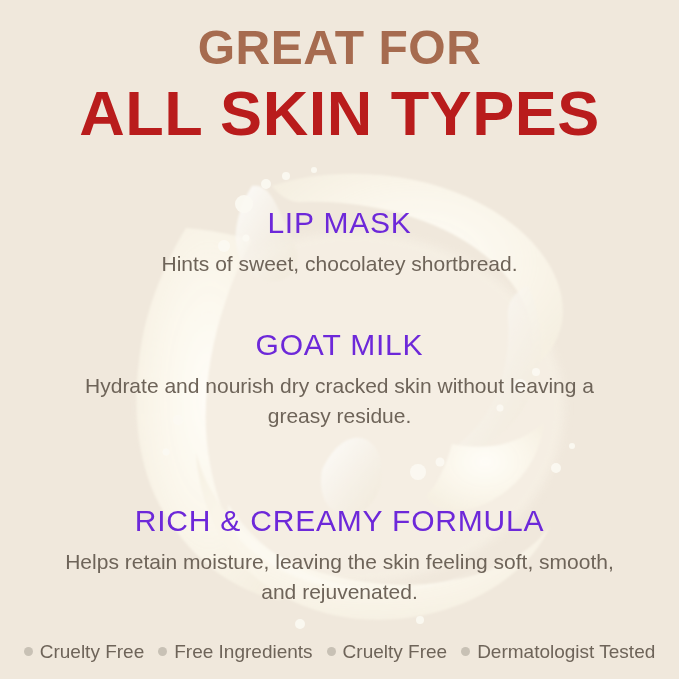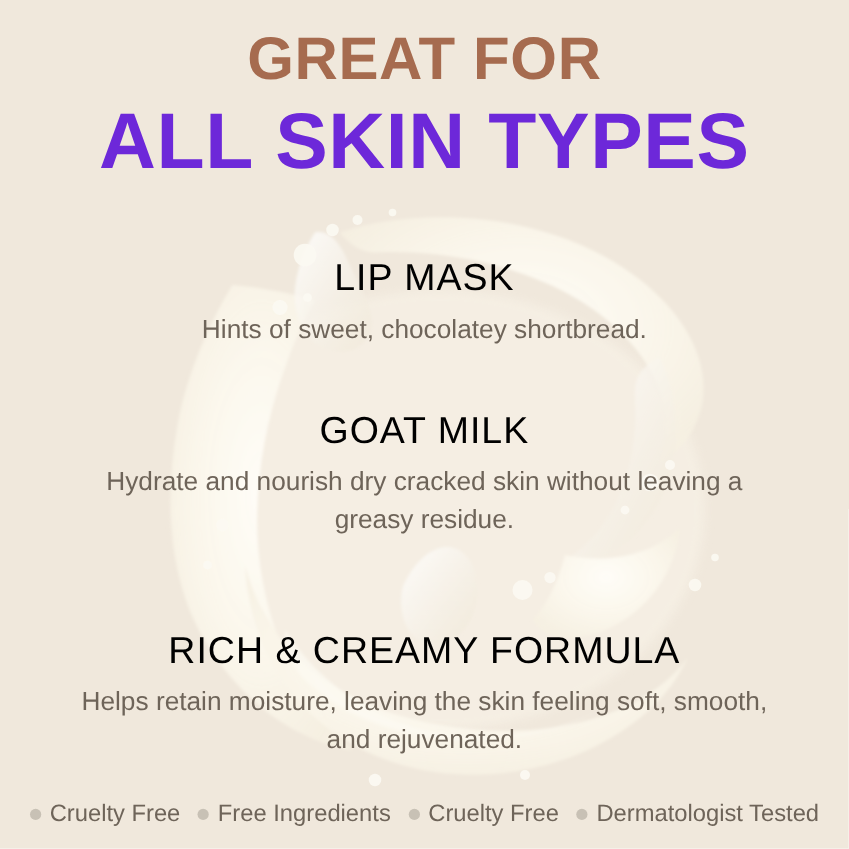--- a/index.html
+++ b/index.html
@@ -53,7 +53,7 @@
     margin: 0;
   }
   .headline-large {
-    color: #6d28d9;
+    color: #b91c1c;
     font-size: 63px;
     font-weight: bold;
     letter-spacing: 0.5px;

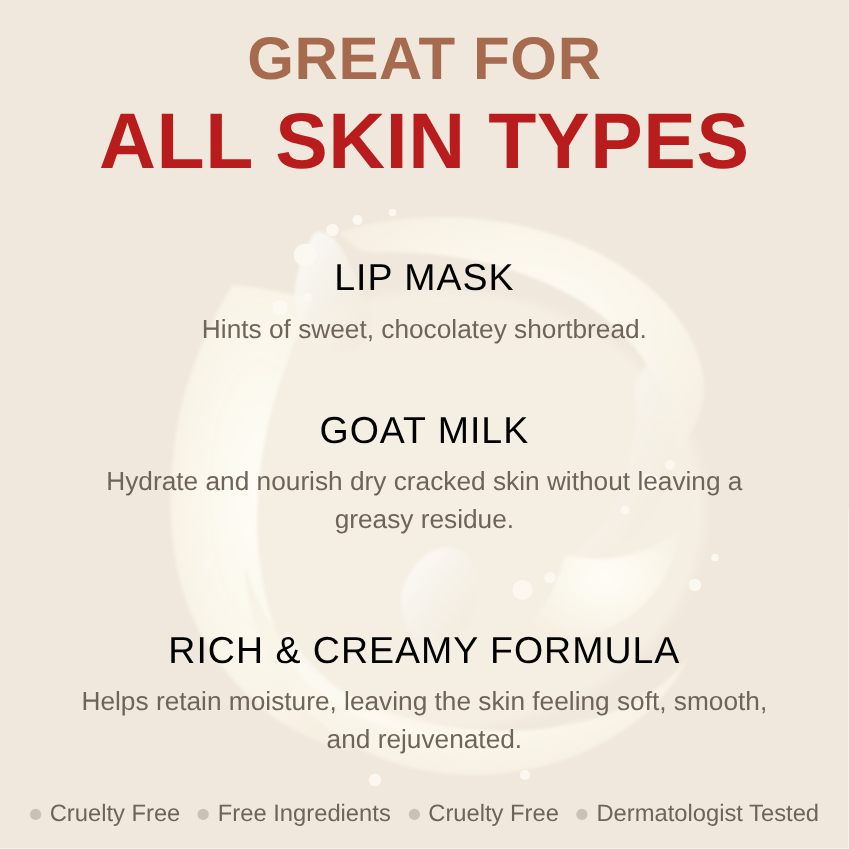--- a/index.html
+++ b/index.html
@@ -68,7 +68,7 @@
     text-align: center;
   }
   .feature-title {
-    color: #000000;
+    color: #6d28d9;
     font-size: 30px;
     font-weight: normal;
     letter-spacing: 0.8px;

